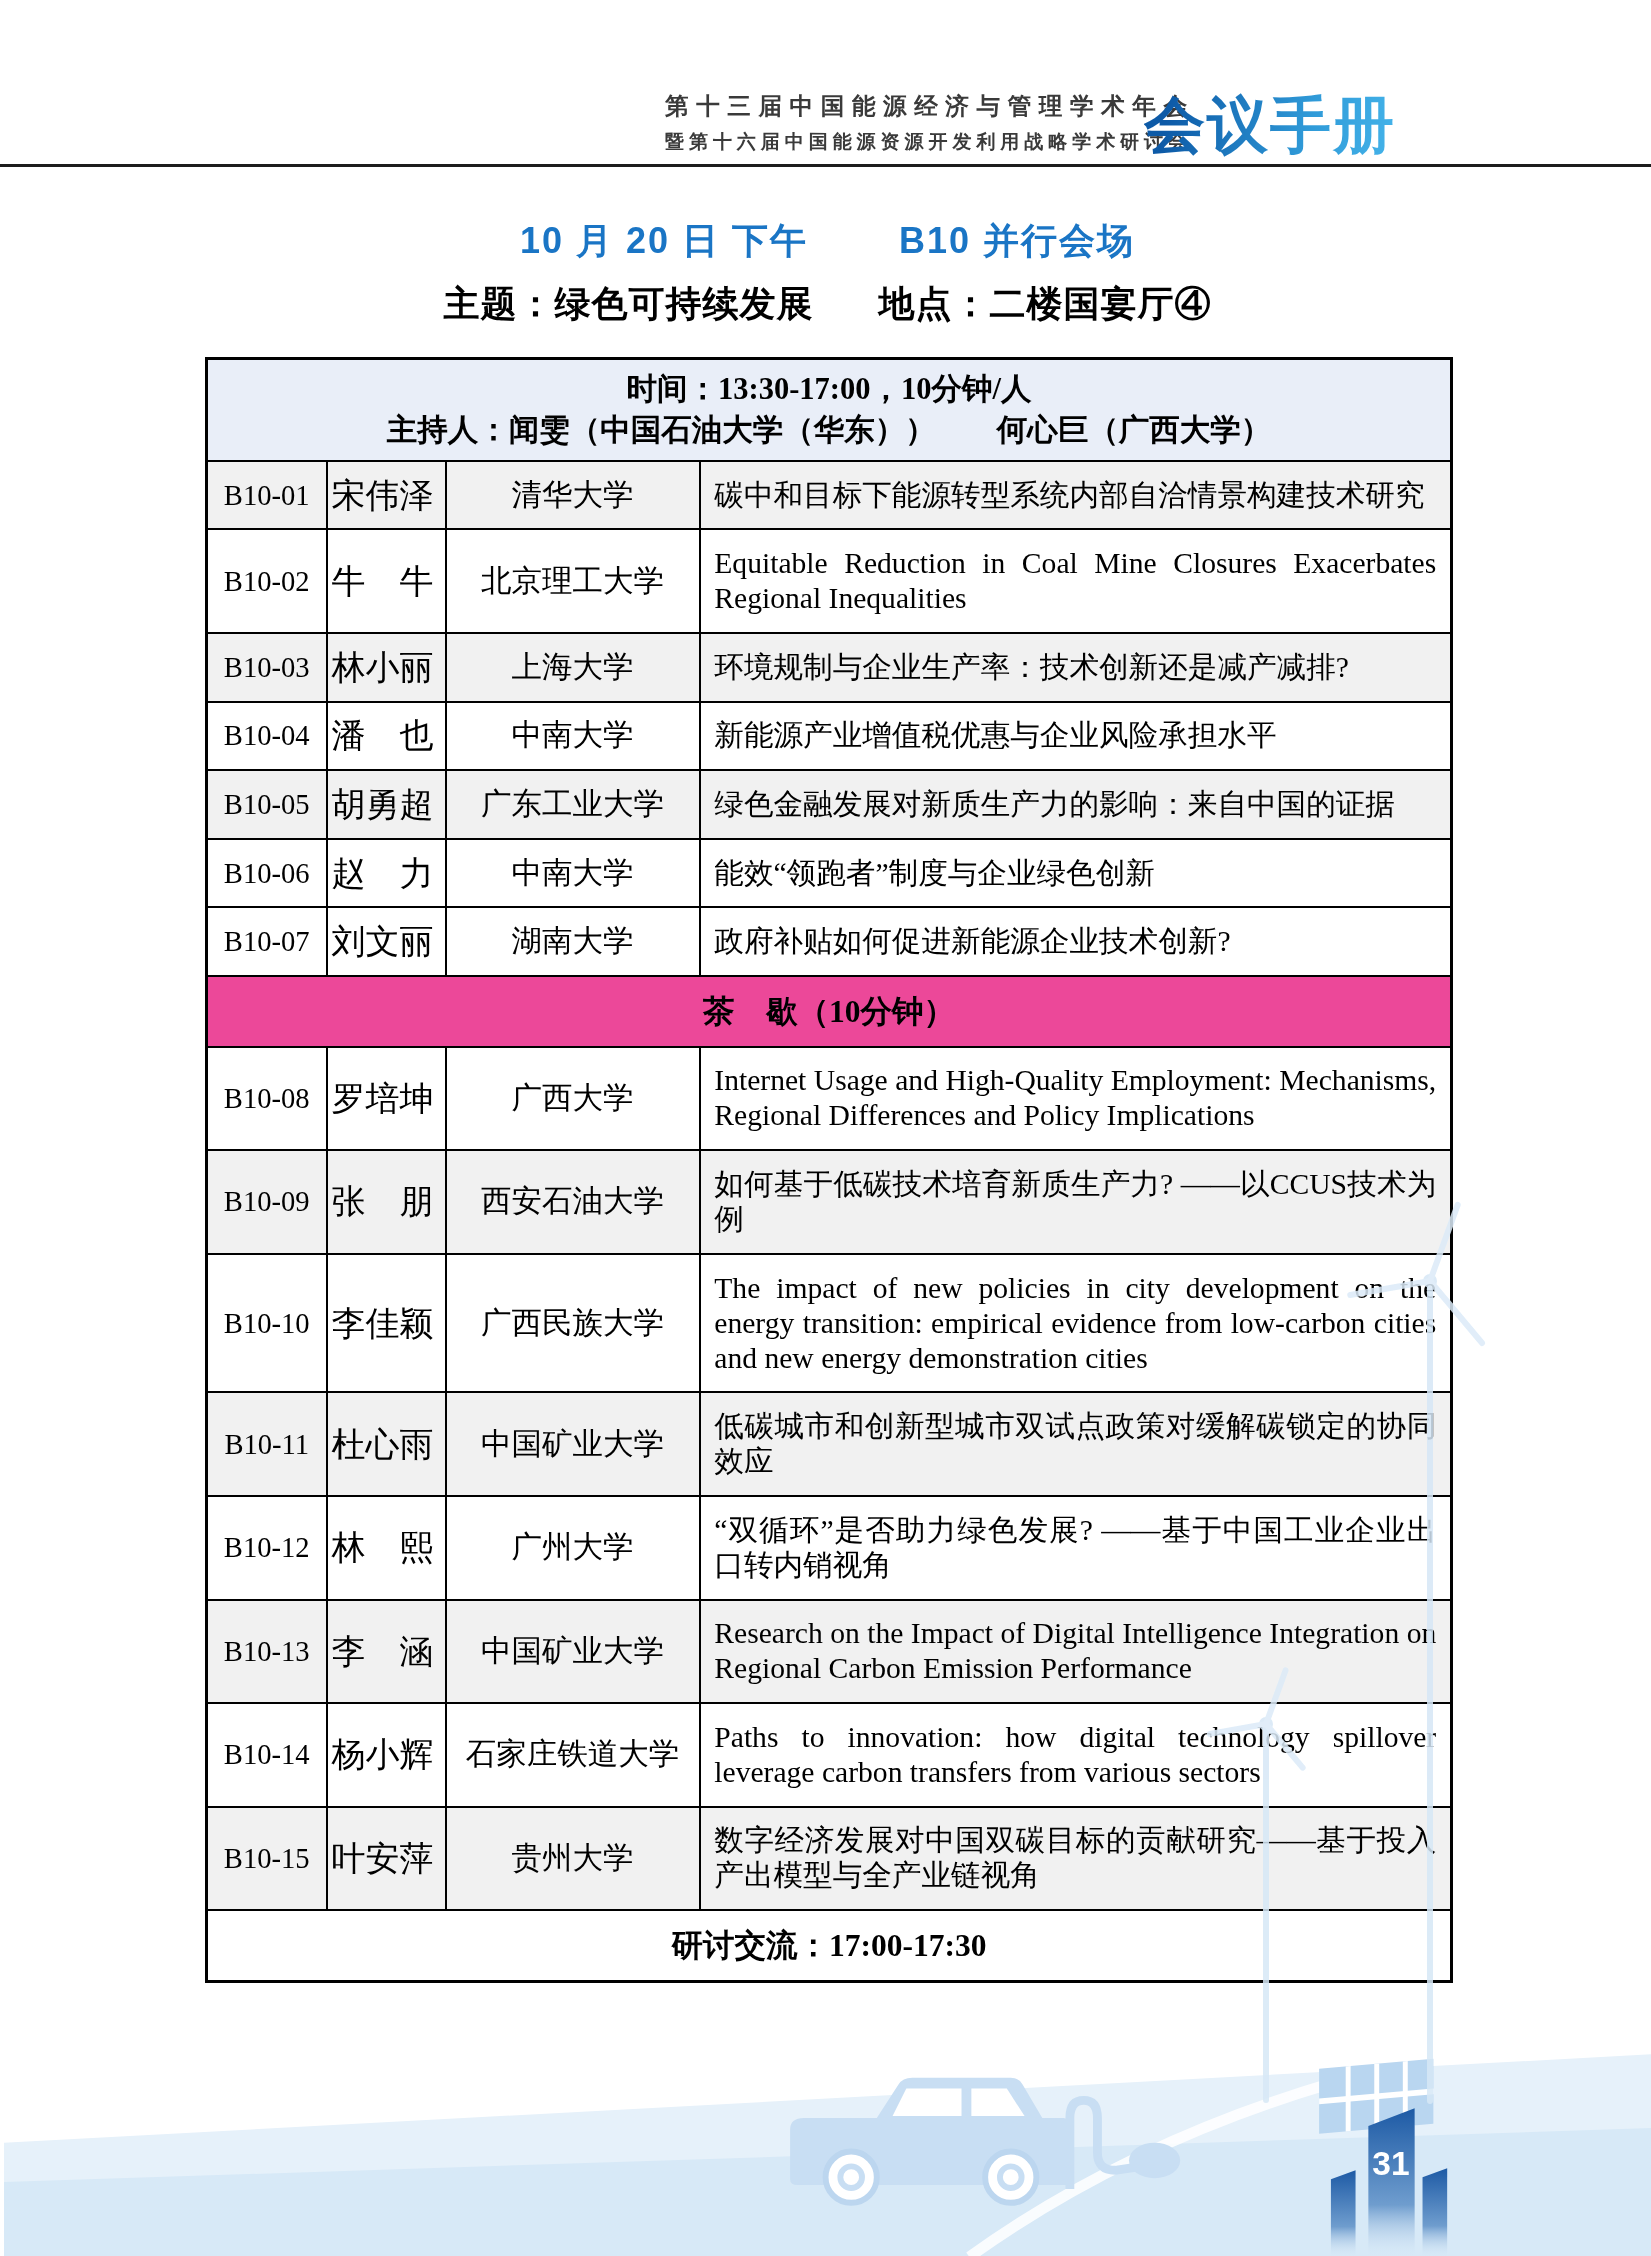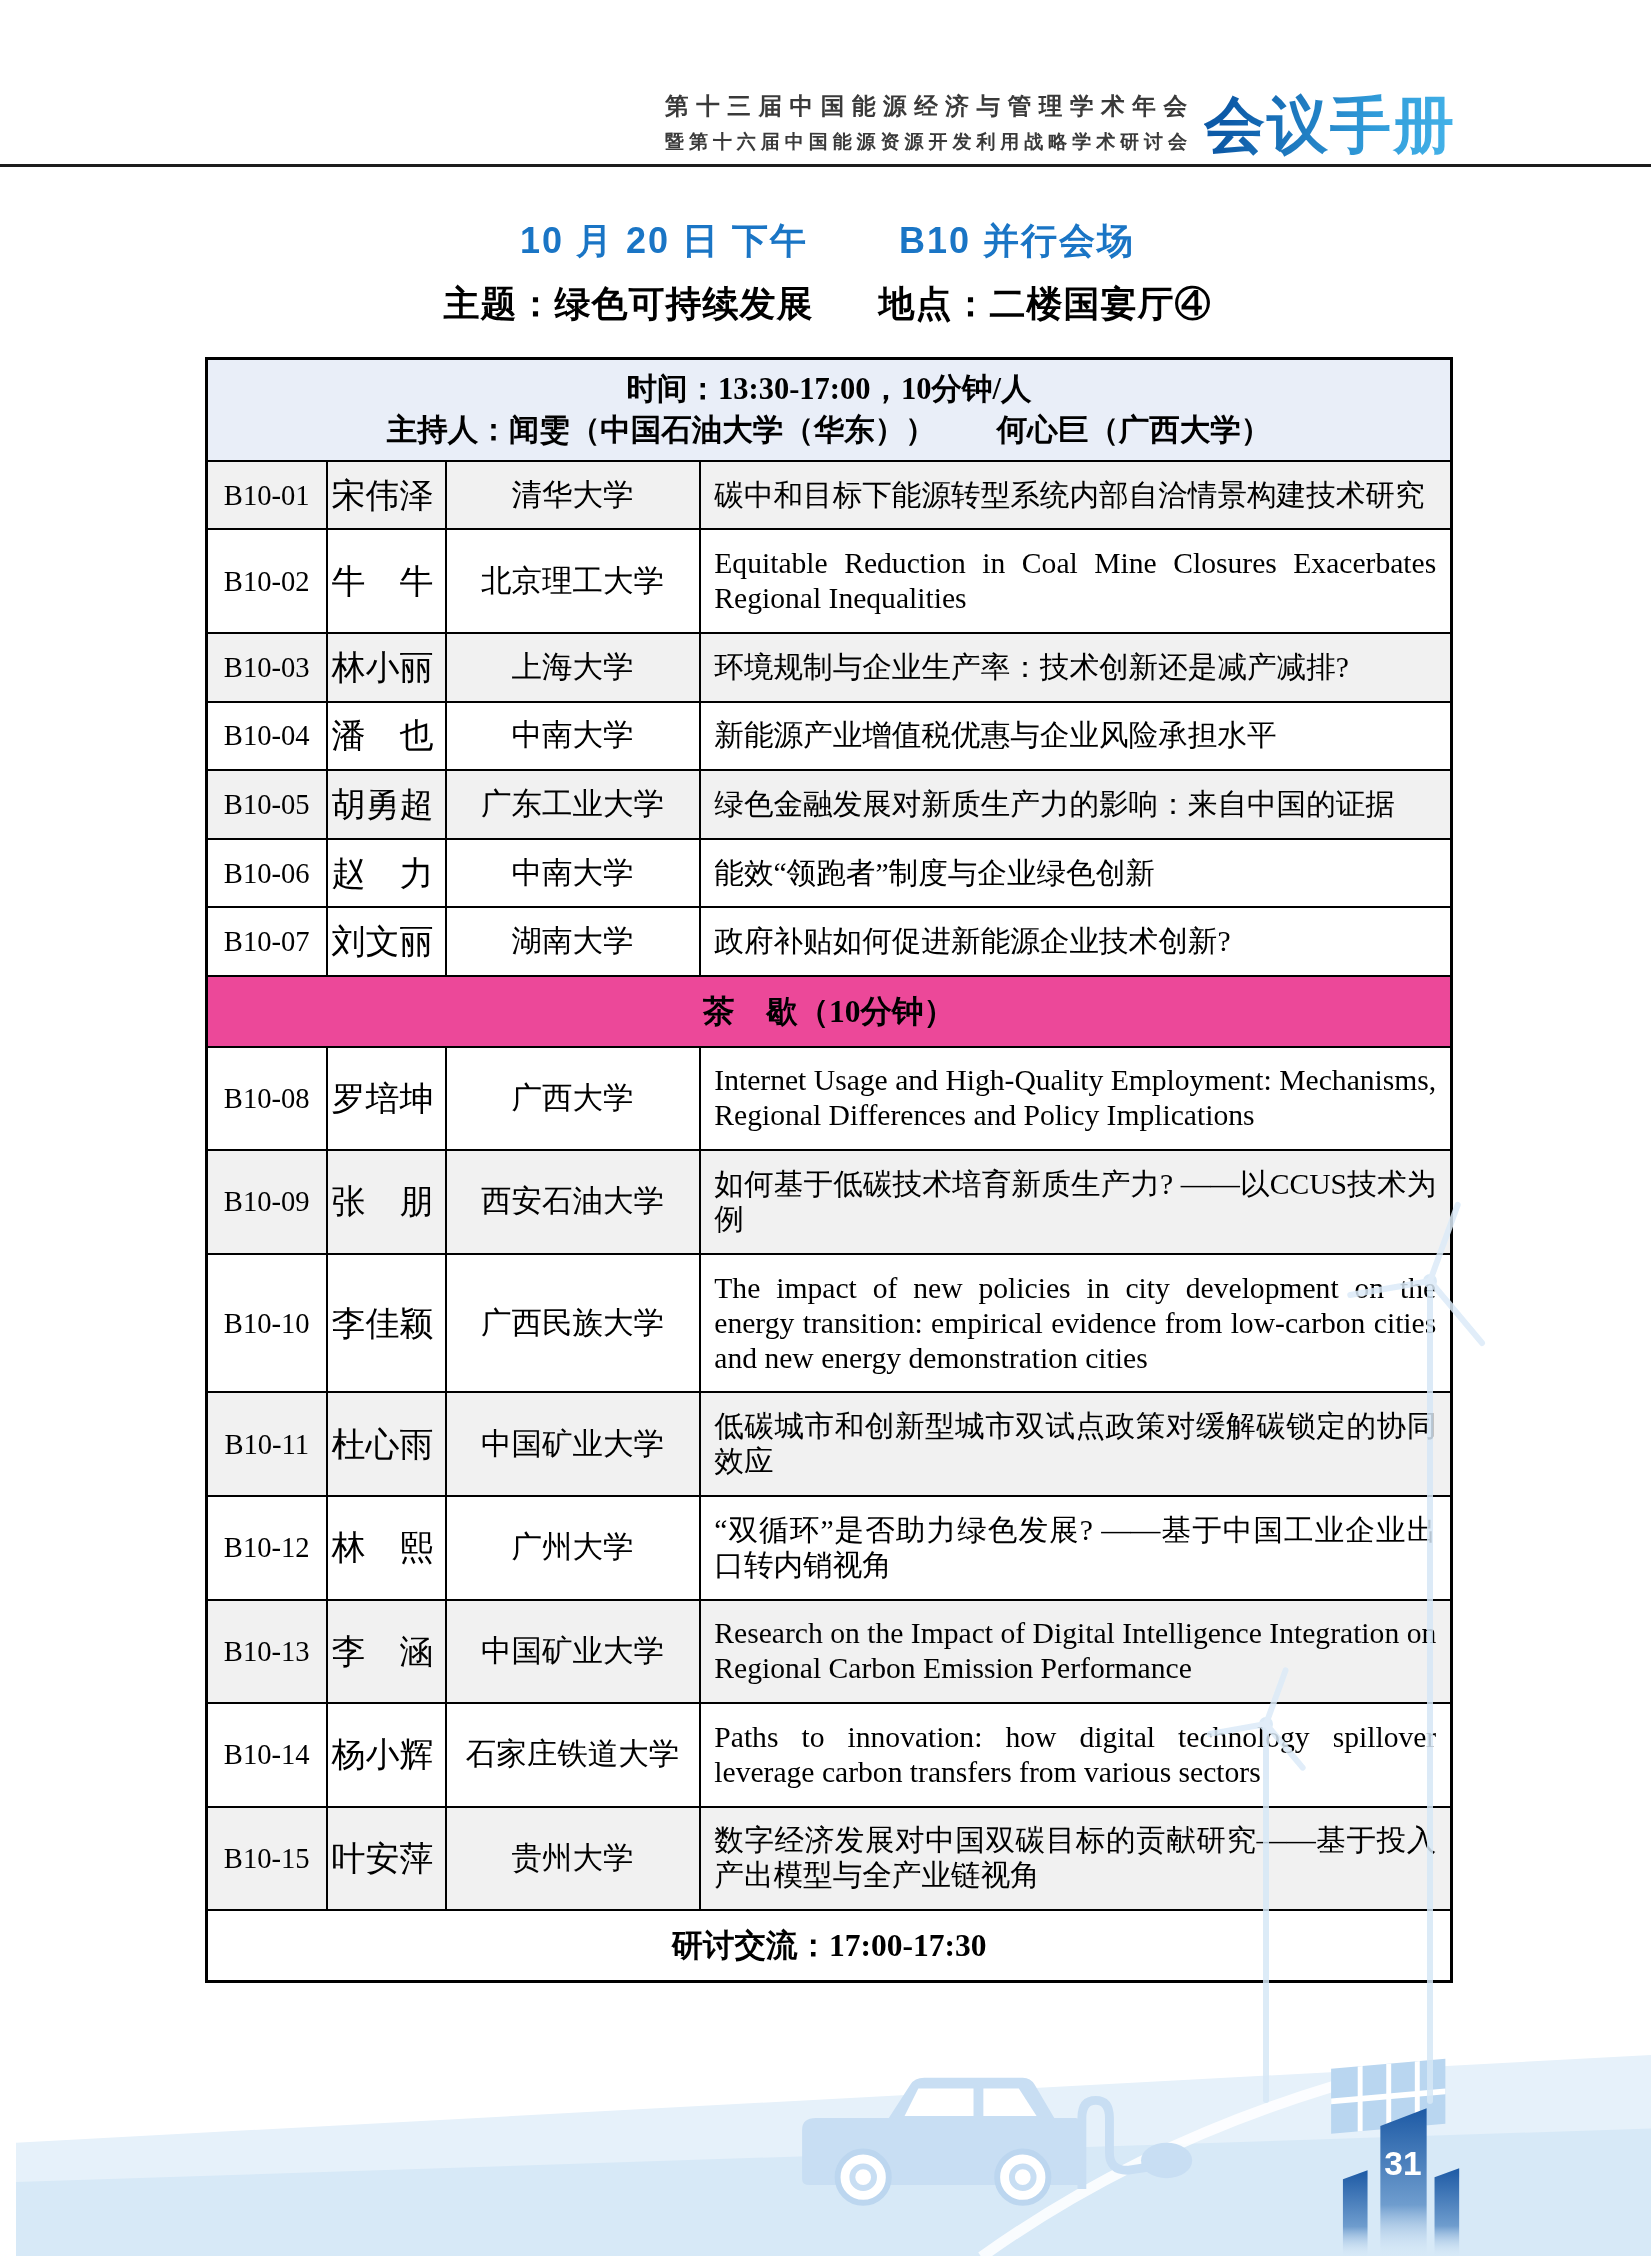--- a/index.html
+++ b/index.html
@@ -10,7 +10,7 @@
   .conf-header{position:absolute;top:89px;left:665px;width:522px;color:#3a3a3a;}
   .conf-header .l1{font-size:23.6px;font-weight:bold;line-height:35px;text-align:justify;text-align-last:justify;}
   .conf-header .l2{font-size:19px;font-weight:bold;line-height:35px;text-align:justify;text-align-last:justify;}
-  .handbook-logo{position:absolute;top:93px;left:1204px;font-size:61px;line-height:65px;font-weight:900;
+  .handbook-logo{position:absolute;top:93px;left:1144px;font-size:61px;line-height:65px;font-weight:900;
         letter-spacing:2px;background:linear-gradient(100deg,#0d5aa7 10%,#2f9ad8 65%,#45b4ea 100%);
         -webkit-background-clip:text;background-clip:text;color:transparent;}
   .header-rule{position:absolute;top:164px;left:0;width:1652px;height:3px;background:#1c1c1c;}

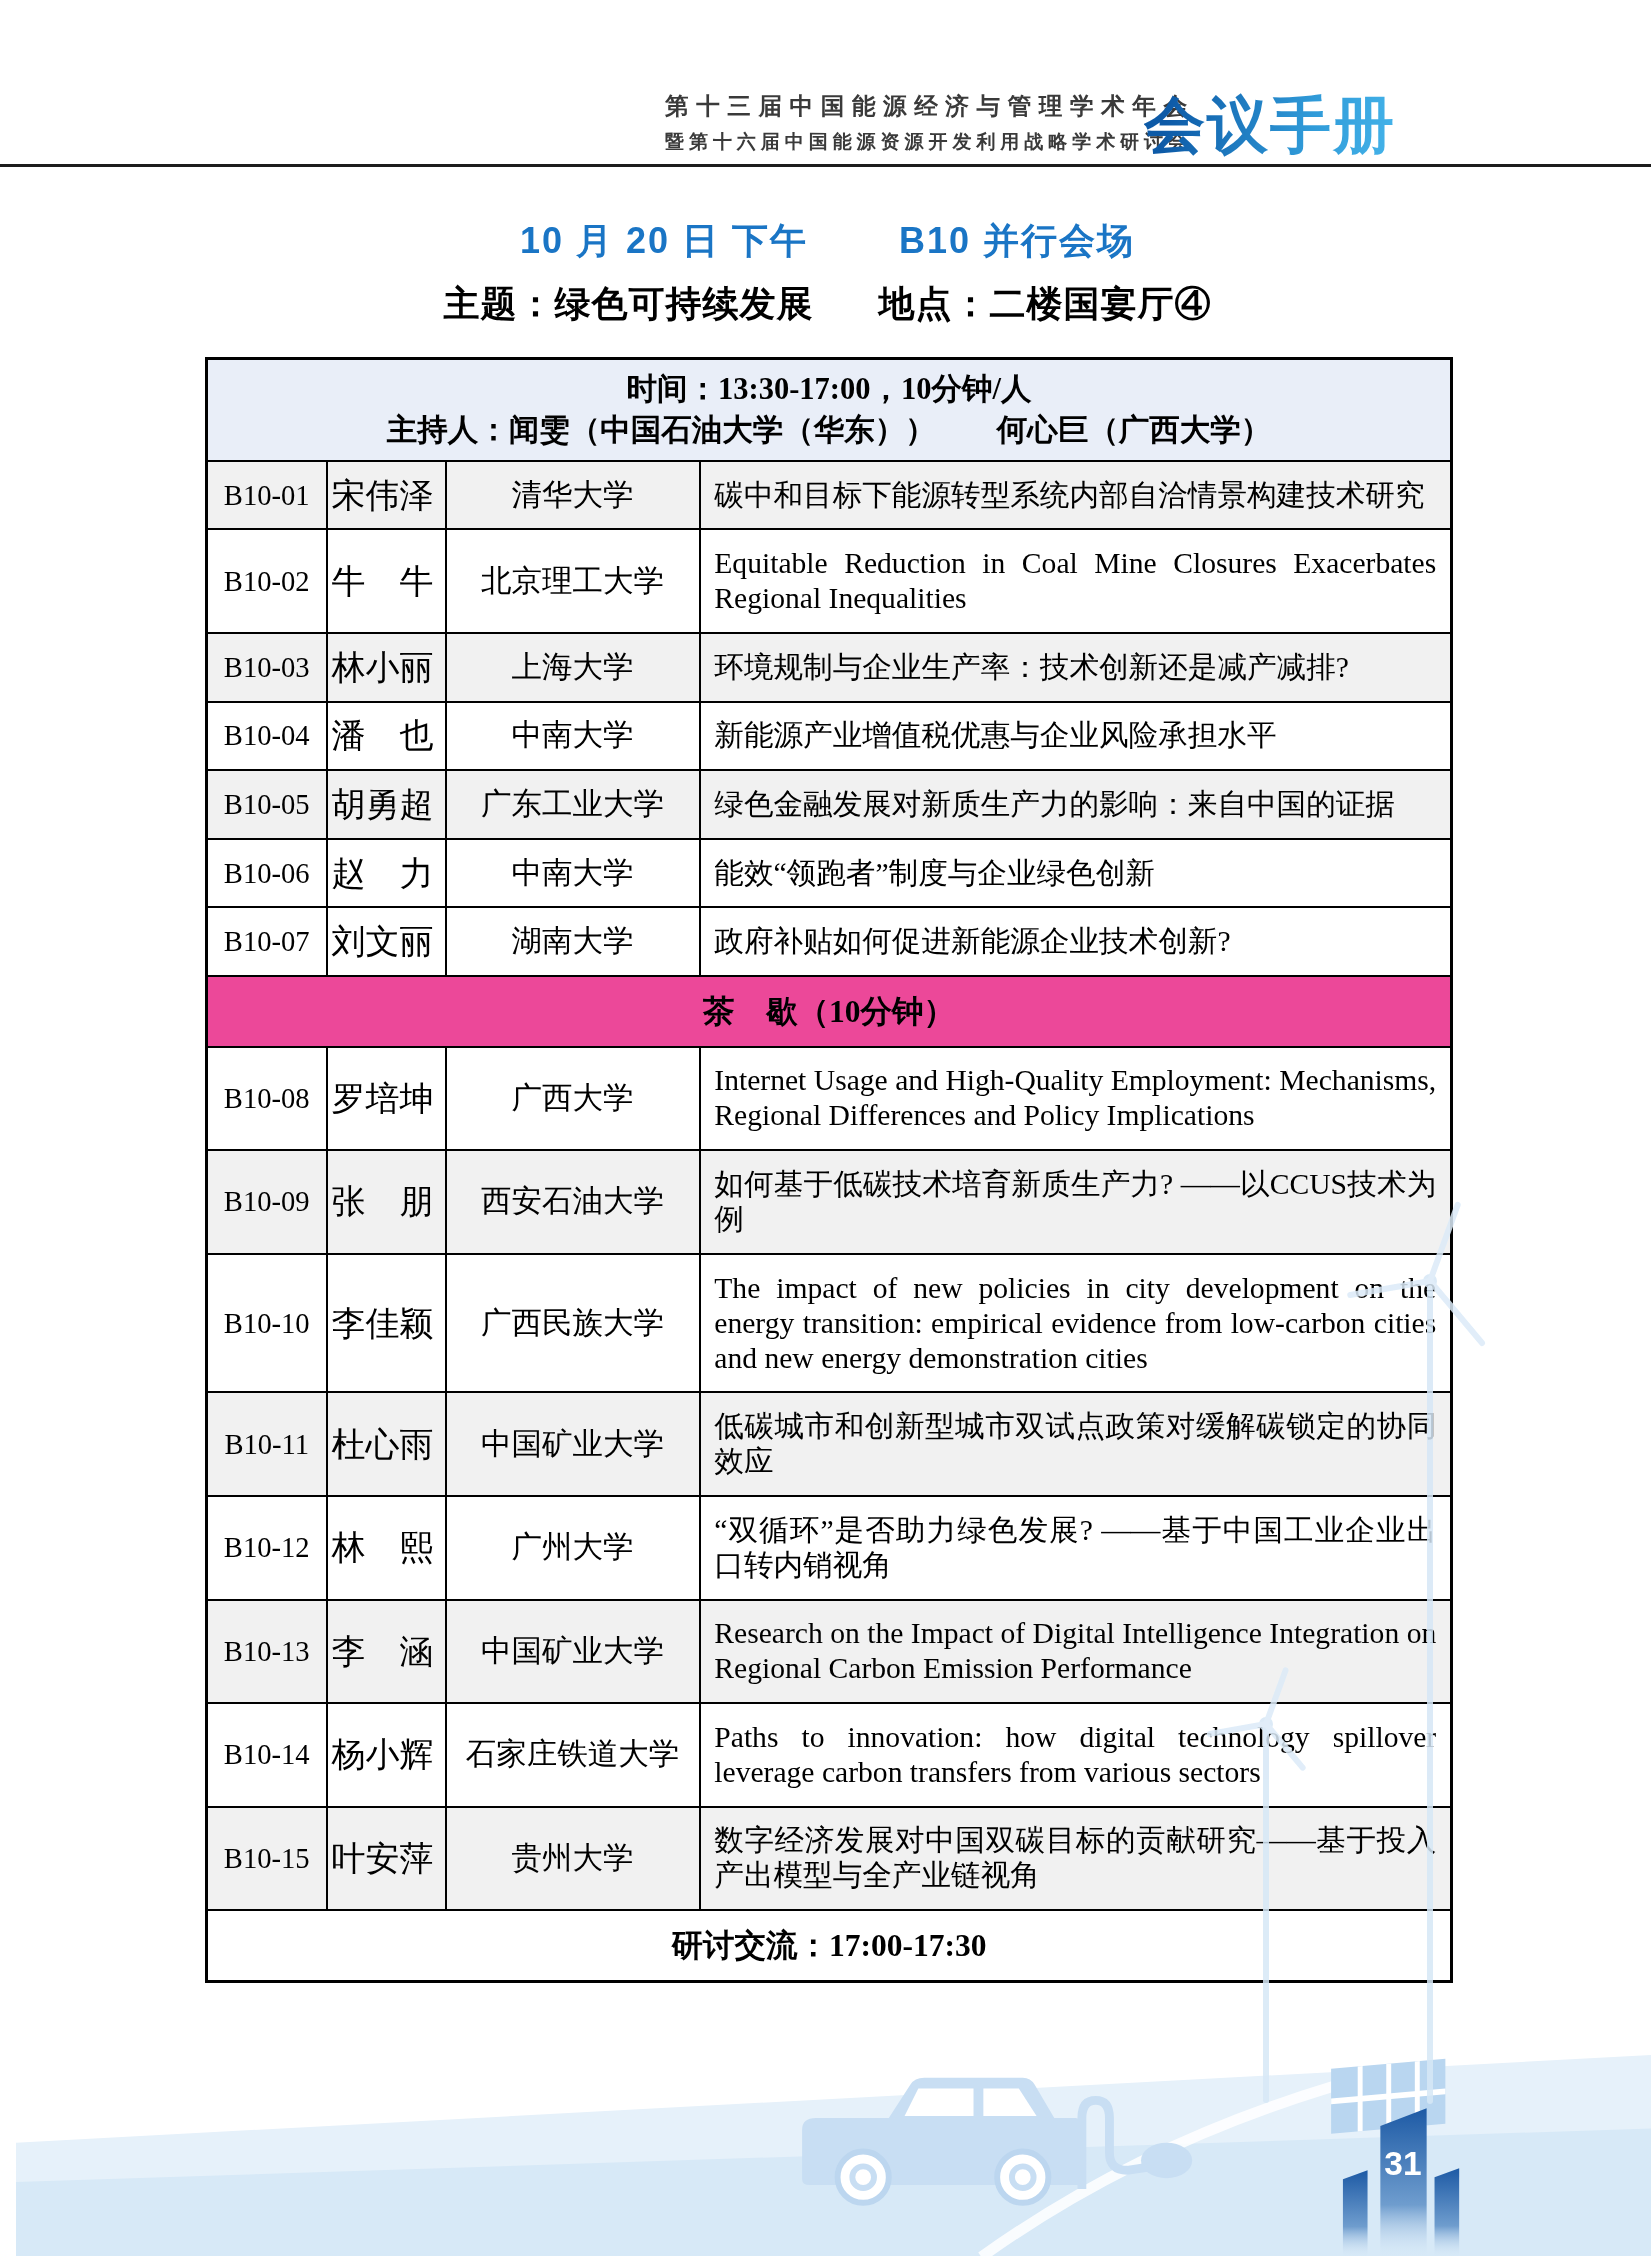--- a/index.html
+++ b/index.html
@@ -38,7 +38,7 @@
   tr.close-row td{background:#ffffff;text-align:center;font-weight:bold;font-size:31.5px;padding:15.8px 3.9px;line-height:37px;}
 
   
-  .bottom-art{position:absolute;left:16px;top:1990px;width:1484px;height:267px;z-index:1;}
+  .bottom-art{position:absolute;left:4px;top:1990px;width:1484px;height:267px;z-index:1;}
 
   
   .turbines{position:absolute;left:0;top:0;width:1652px;height:2257px;z-index:3;pointer-events:none;opacity:.85;}

